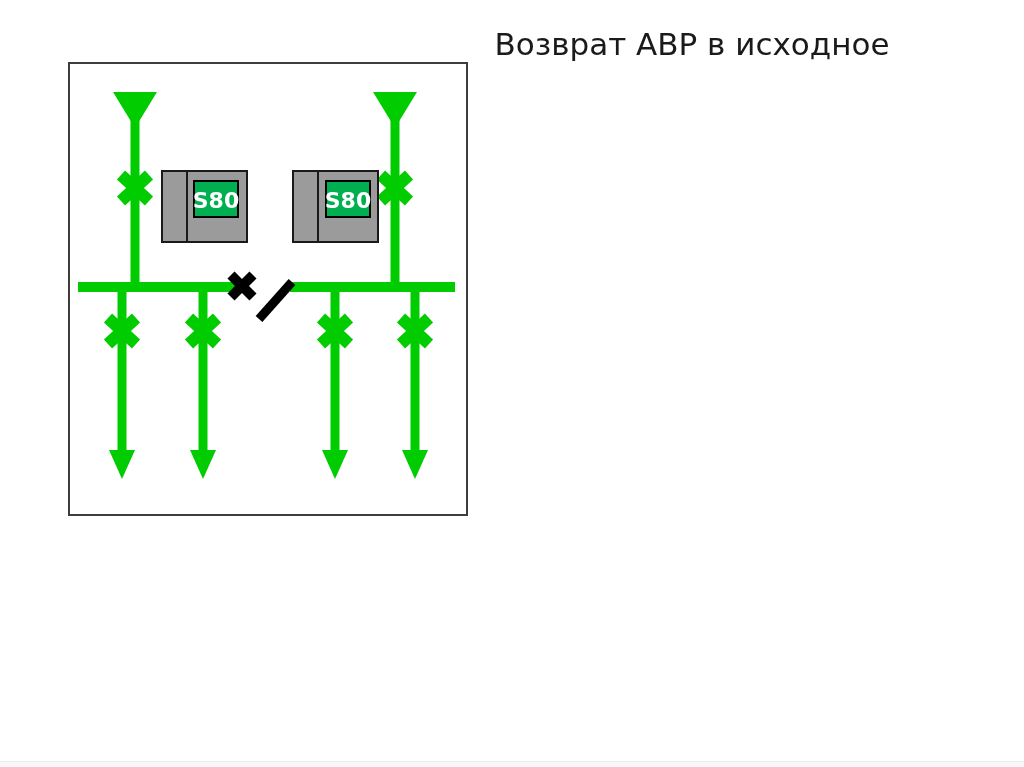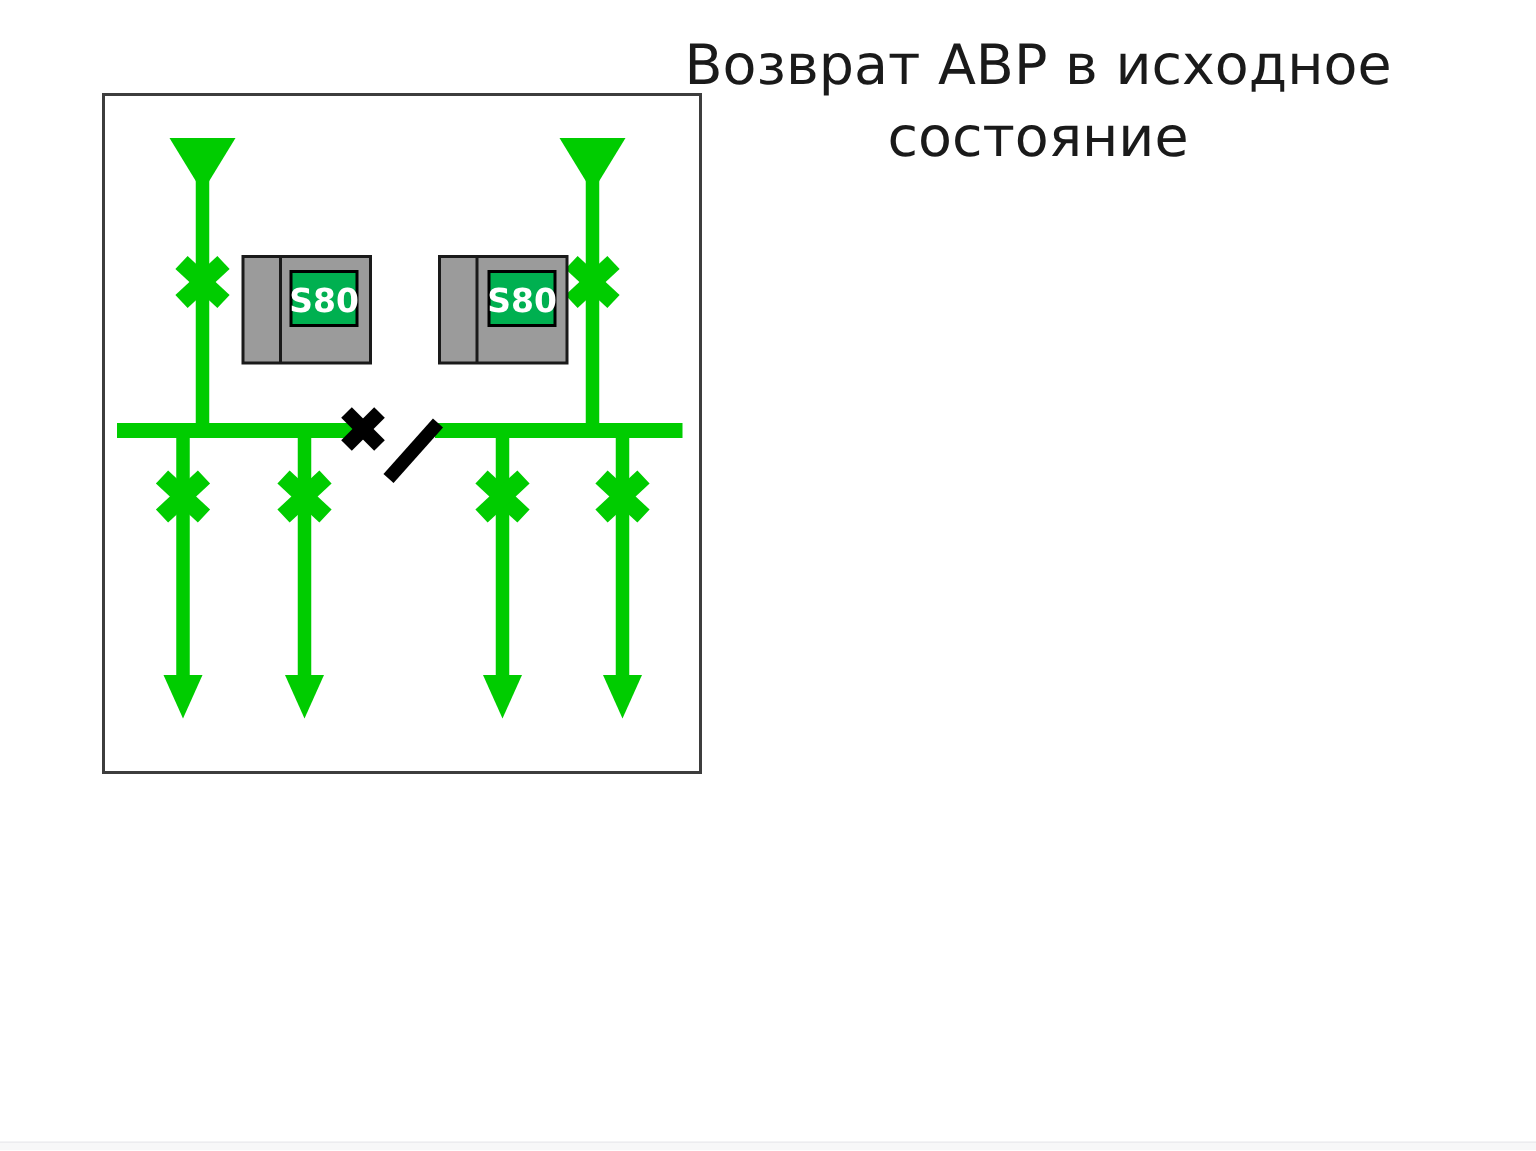--- a/index.html
+++ b/index.html
@@ -17,7 +17,7 @@
     top: 20px;
     width: 480px;
     text-align: center;
-    font-size: 37px;
+    font-size: 31px;
     line-height: 48px;
     font-weight: 400;
     color: #1a1a1a;

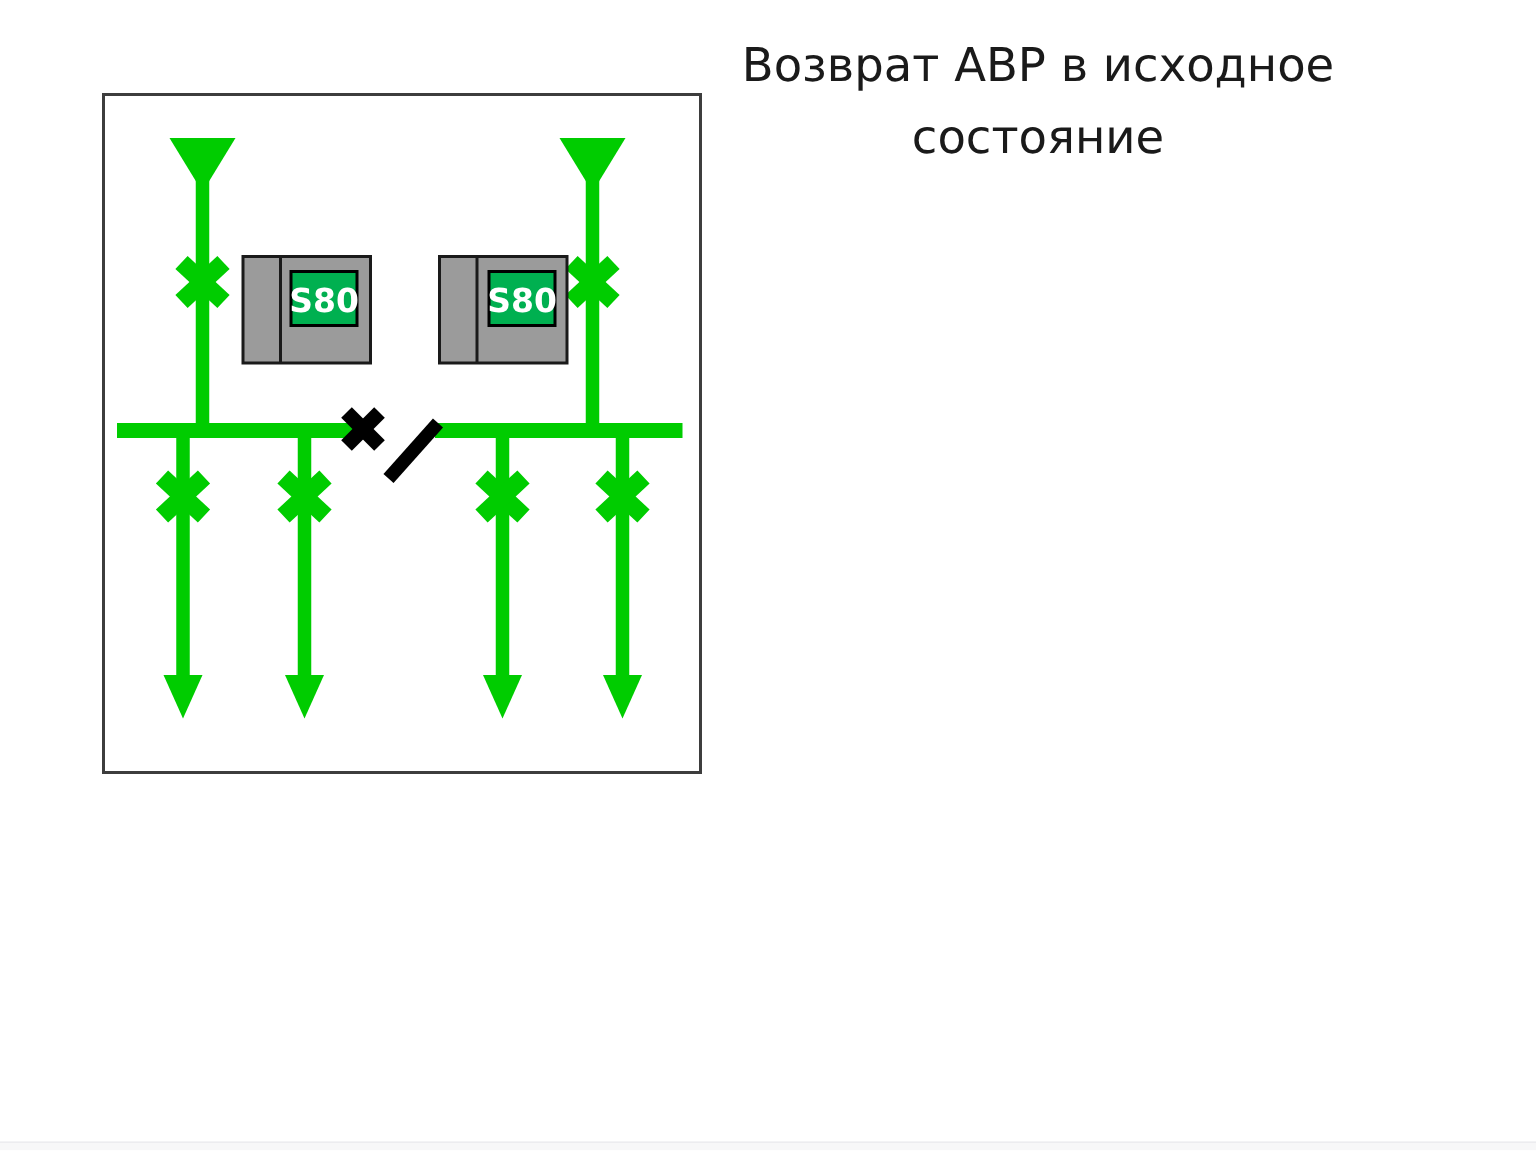--- a/index.html
+++ b/index.html
@@ -52,7 +52,6 @@
 
   <div class="title">
     <div>Возврат АВР в исходное</div>
-    <div>состояние</div>
   </div>
 
   <svg class="scheme" viewBox="0 0 1024 767" xmlns="http://www.w3.org/2000/svg">

